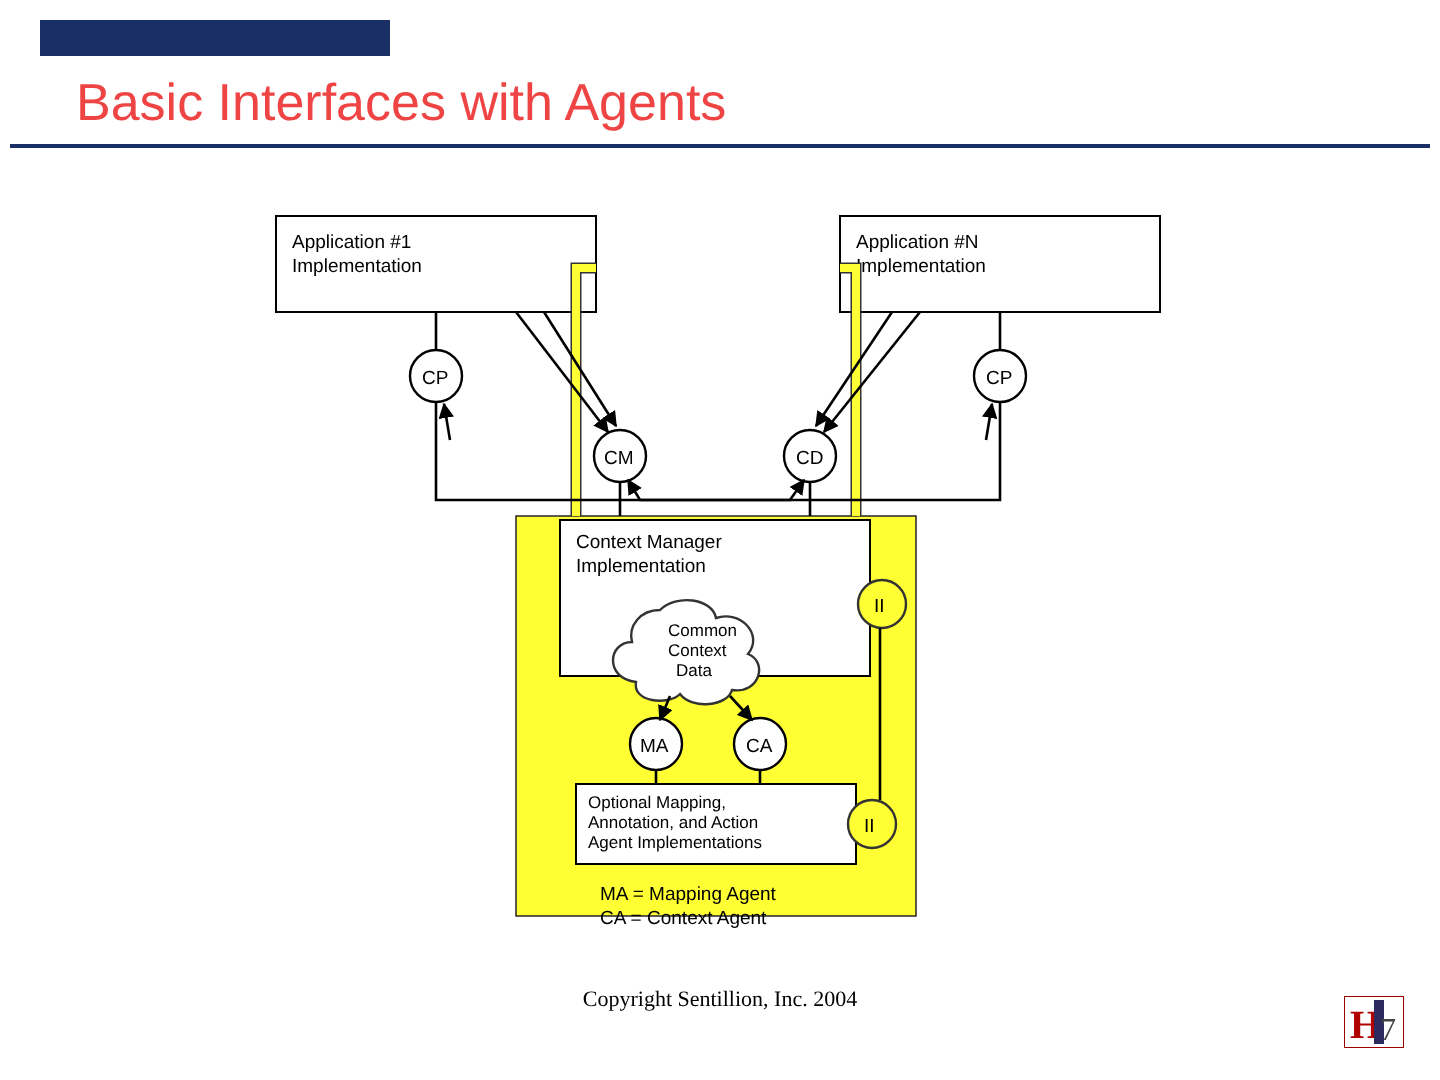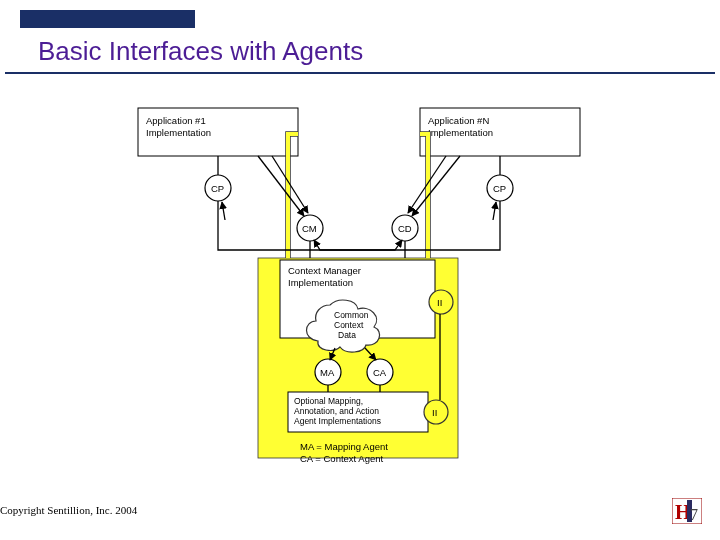--- a/index.html
+++ b/index.html
@@ -30,7 +30,7 @@
     top: 36px;
     font-size: 26px;
     font-weight: 400;
-    color: #4c1d95;
+    color: #ef4444;
   }
   .title-underline {
     position: absolute;

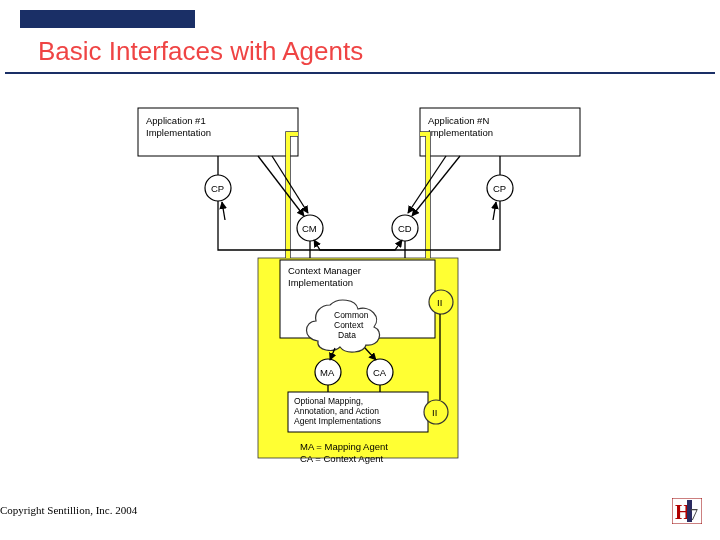--- a/index.html
+++ b/index.html
@@ -78,9 +78,10 @@
 
   .copyright {
     position: absolute;
-    bottom: 24px;
+    bottom: 34px;
     left: 0;
     right: 0;
+    text-align: center;
     font-size: 11px;
     font-family: "Times New Roman", serif;
     color: #000;

